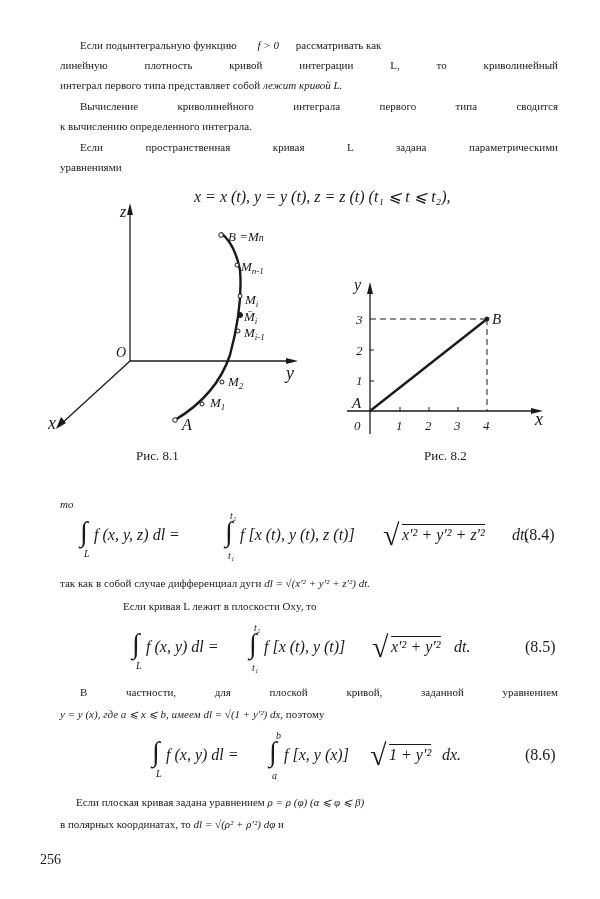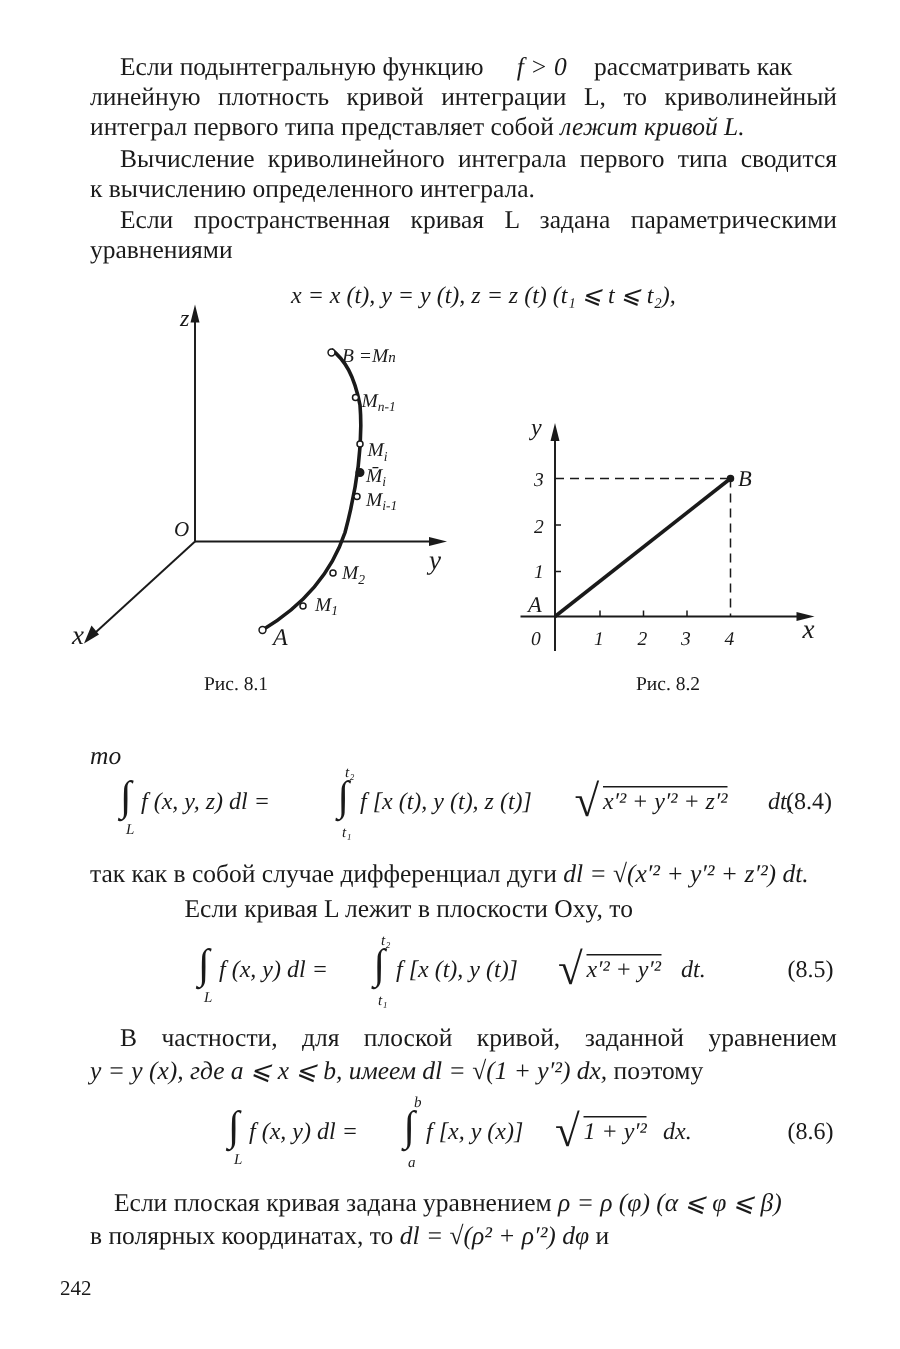--- a/index.html
+++ b/index.html
@@ -9,7 +9,7 @@
     color: #1a1a1a;
   }
   .abs { position: absolute; white-space: nowrap; }
-  .txt { font-size: 17px; line-height: 20px; }
+  .txt { font-size: 11px; line-height: 20px; }
   .just { text-align: justify; text-align-last: justify; white-space: normal; }
   .it { font-style: italic; }
   .math { font-family: "Liberation Serif", "DejaVu Serif", serif; font-size: 16px; }

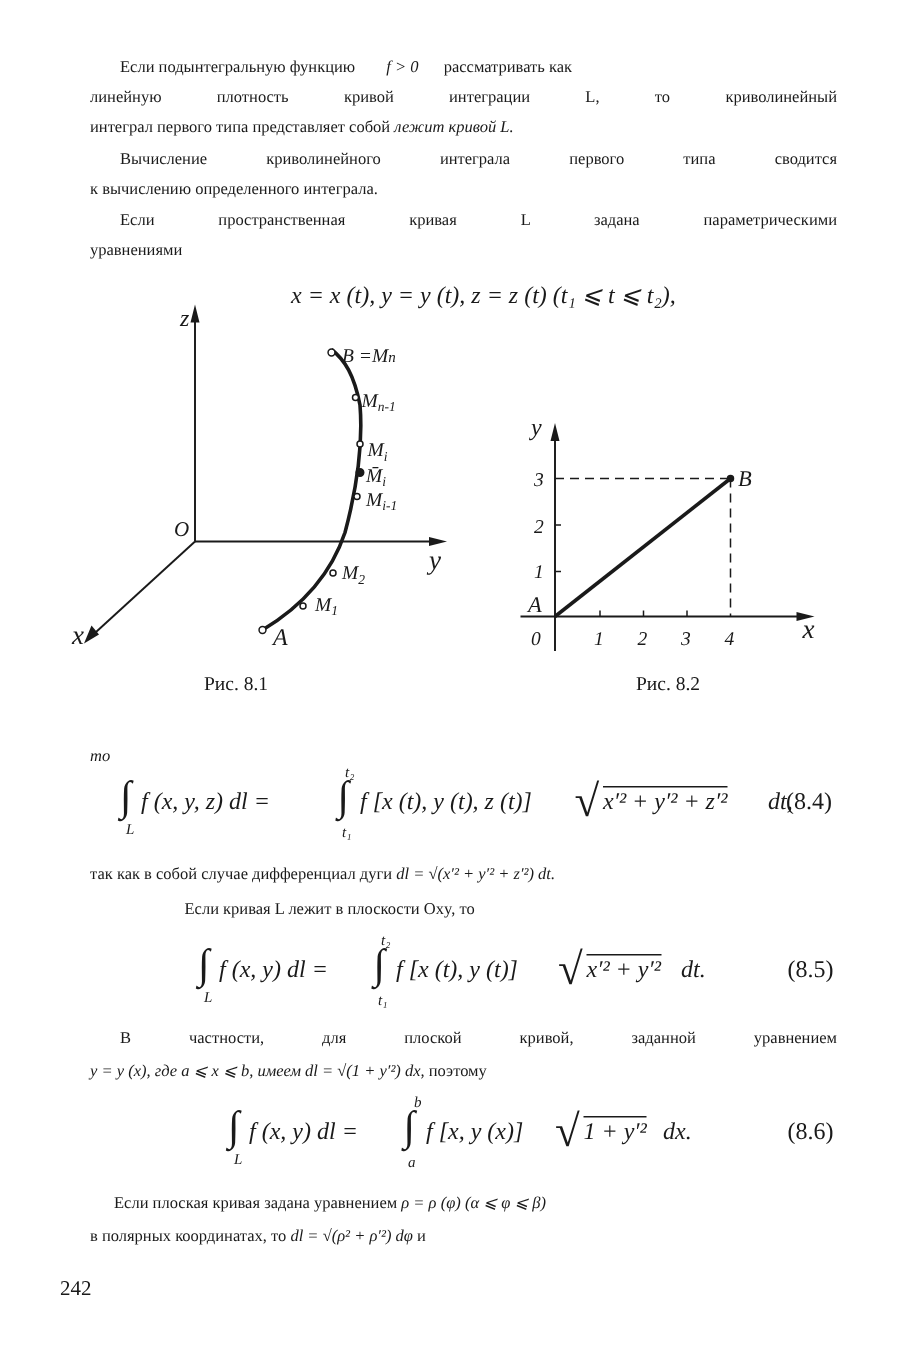--- a/index.html
+++ b/index.html
@@ -177,6 +177,6 @@
   <span>в полярных координатах, то </span><span class="it">dl = √(ρ² + ρ′²) dφ</span><span> и</span>
 </div>
 
-<div class="abs" style="left:40px; top:852px; font-size:14px;">242</div>
+<div class="abs" style="left:40px; top:852px; font-size:14px;">256</div>
 
 </body></html>

